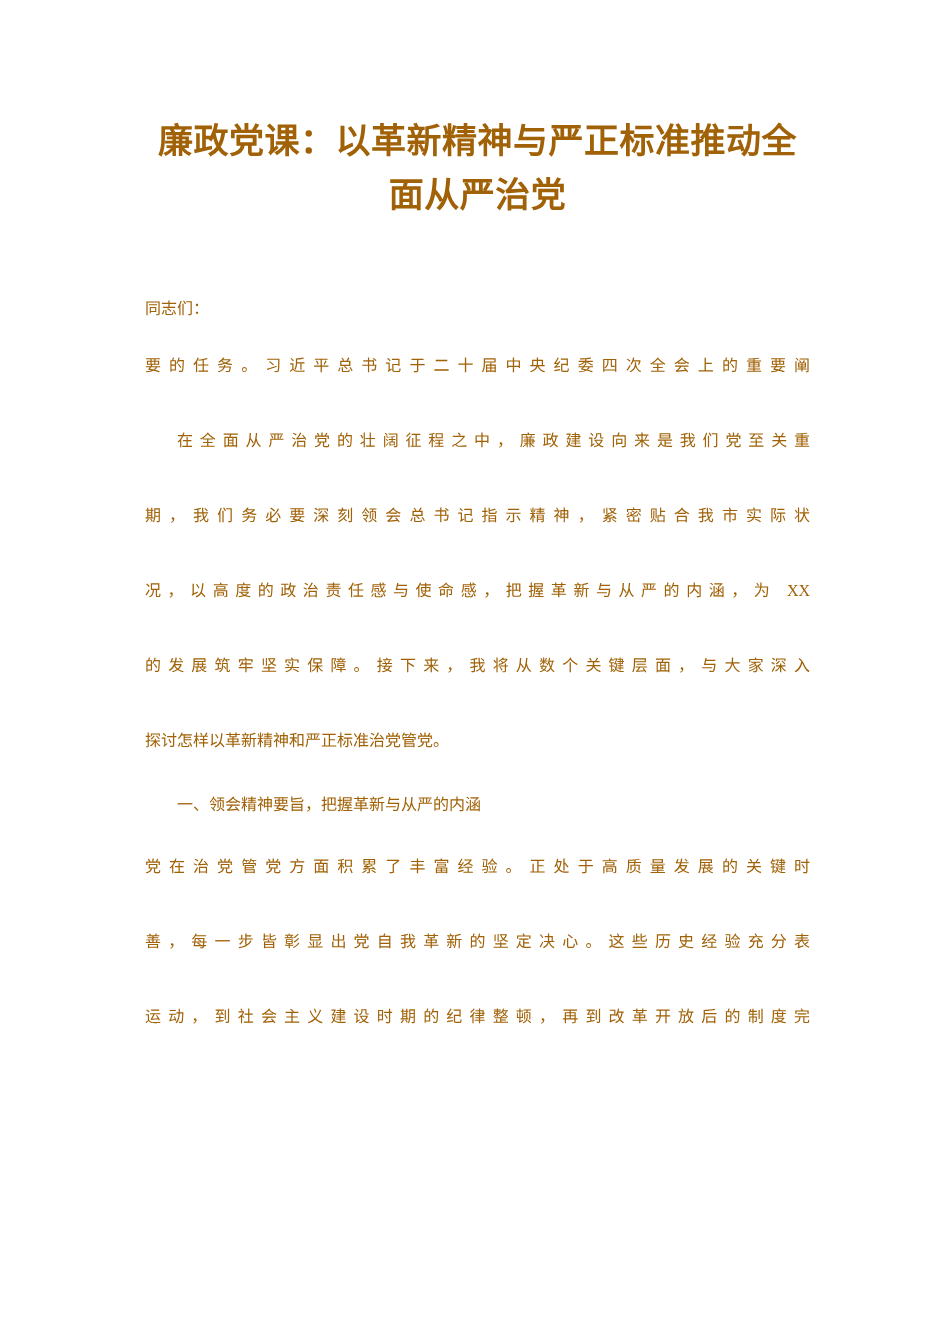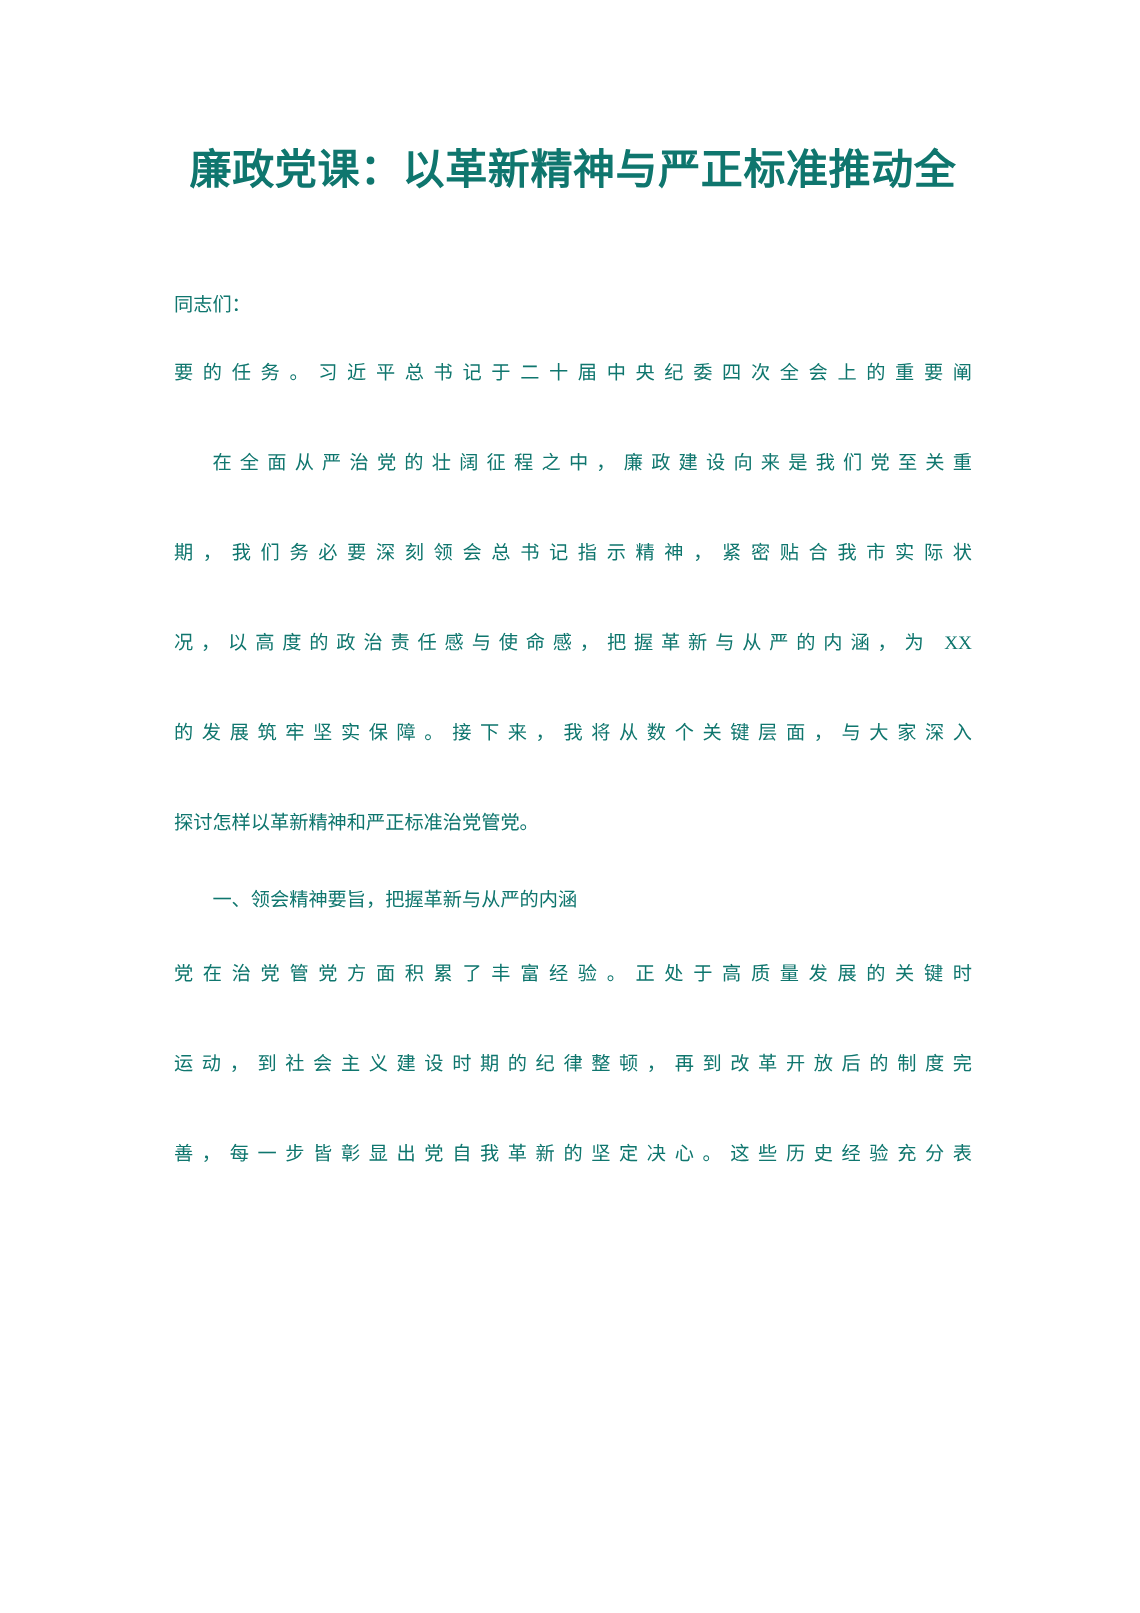--- a/index.html
+++ b/index.html
@@ -14,7 +14,7 @@
     background: #ffffff;
     overflow: hidden;
     font-family: "Liberation Serif", "DejaVu Serif", serif;
-    color: #0f766e;
+    color: #a16207;
   }
   .content {
     padding-left: 145px;

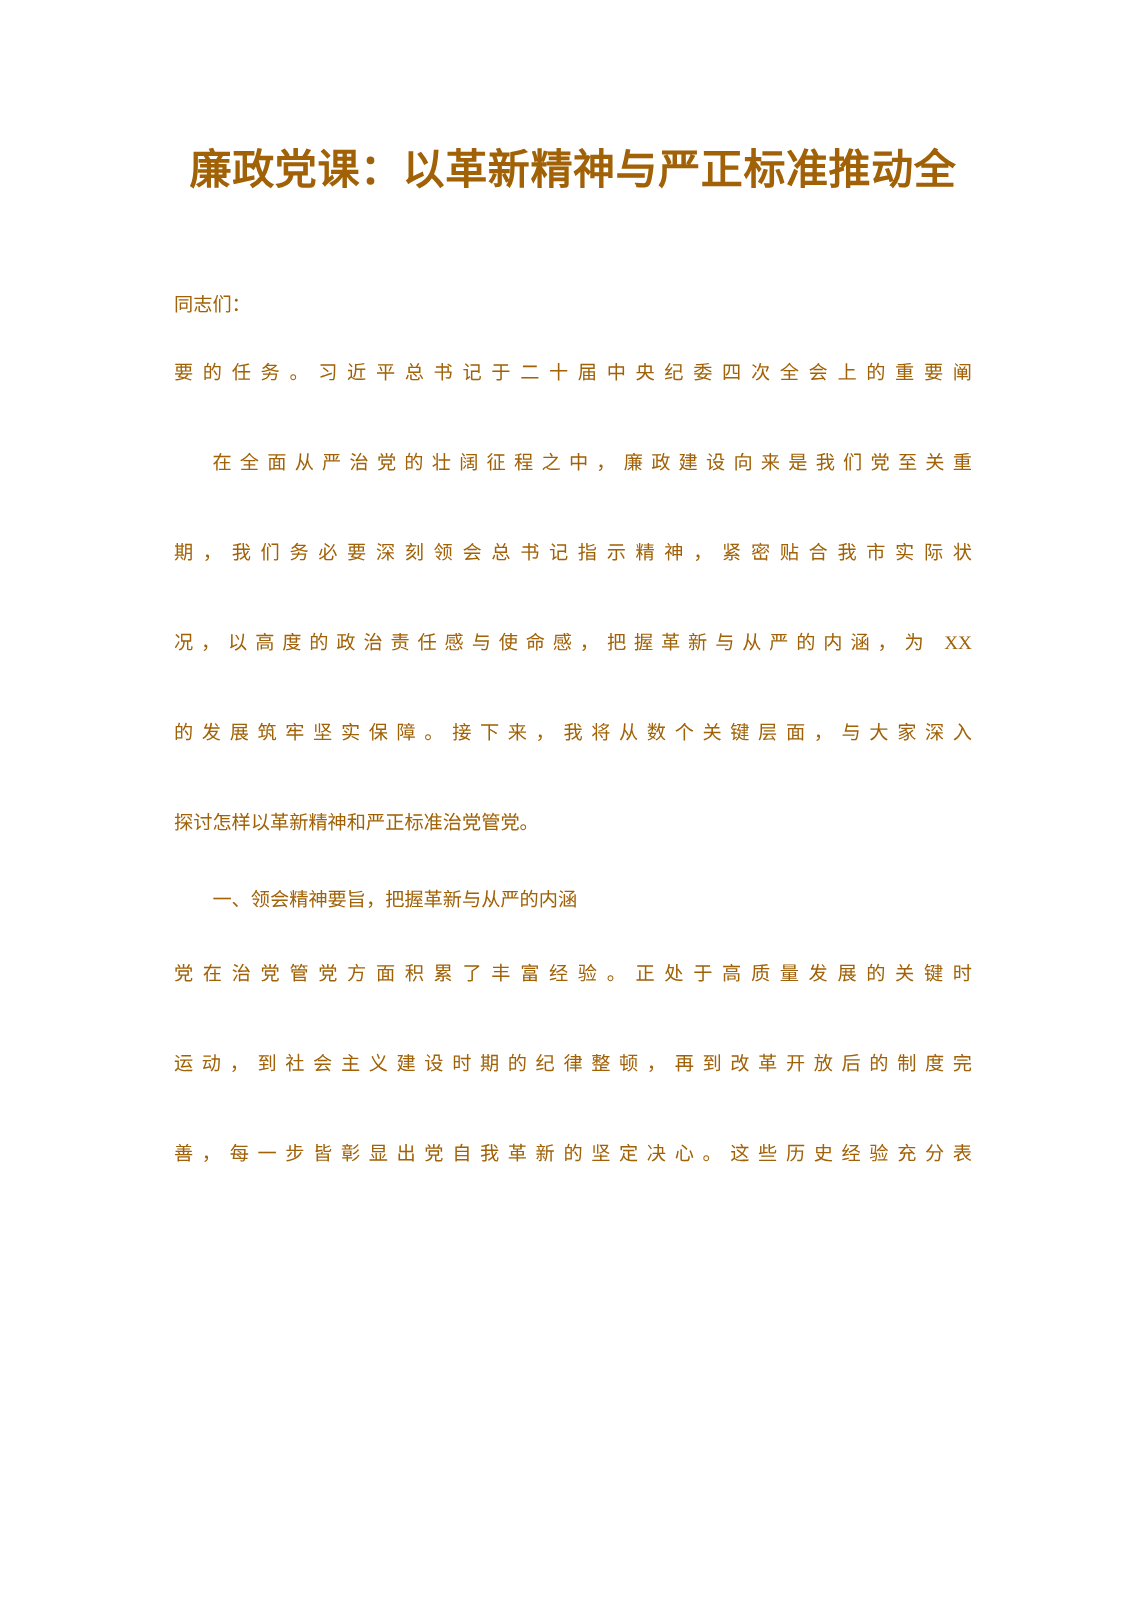--- a/index.html
+++ b/index.html
@@ -66,6 +66,7 @@
 
     <h1 class="doc-title">
       <span class="tl">廉政党课：以革新精神与严正标准推动全</span>
+      <span class="tl">面从严治党</span>
     </h1>
 
     <div class="ln salutation">同志们：</div>

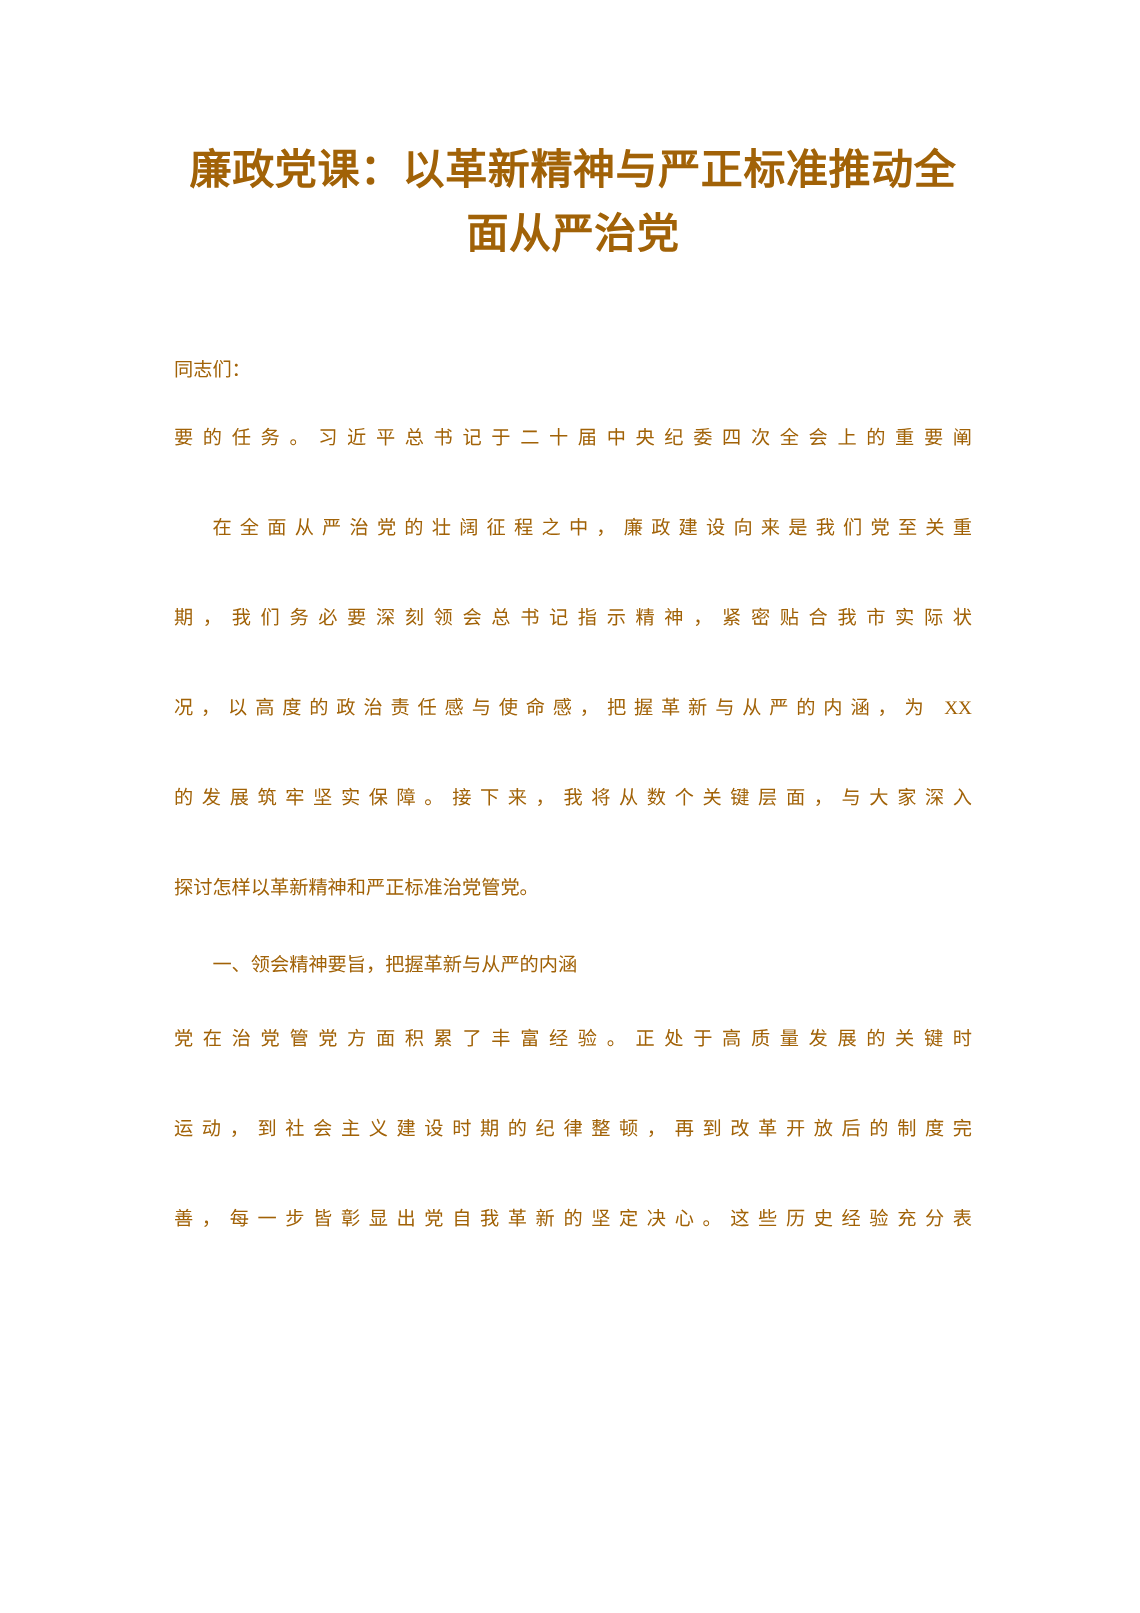--- a/index.html
+++ b/index.html
@@ -84,8 +84,8 @@
 
     <div class="para-2">
       <div class="ln just">党在治党管党方面积累了丰富经验。正处于高质量发展的关键时</div>
+      <div class="ln just">善，每一步皆彰显出党自我革新的坚定决心。这些历史经验充分表</div>
       <div class="ln just">运动，到社会主义建设时期的纪律整顿，再到改革开放后的制度完</div>
-      <div class="ln just">善，每一步皆彰显出党自我革新的坚定决心。这些历史经验充分表</div>
     </div>
 
   </div>

